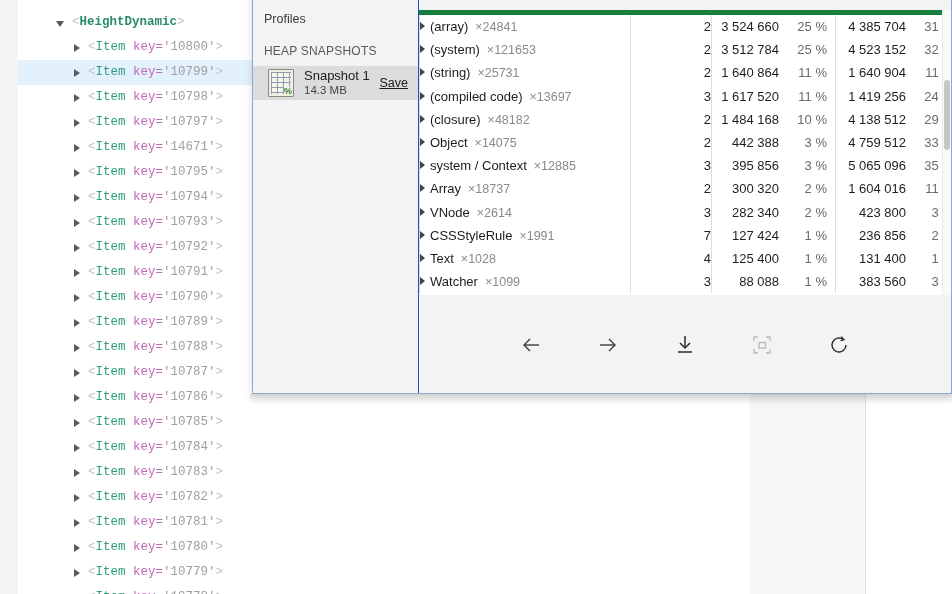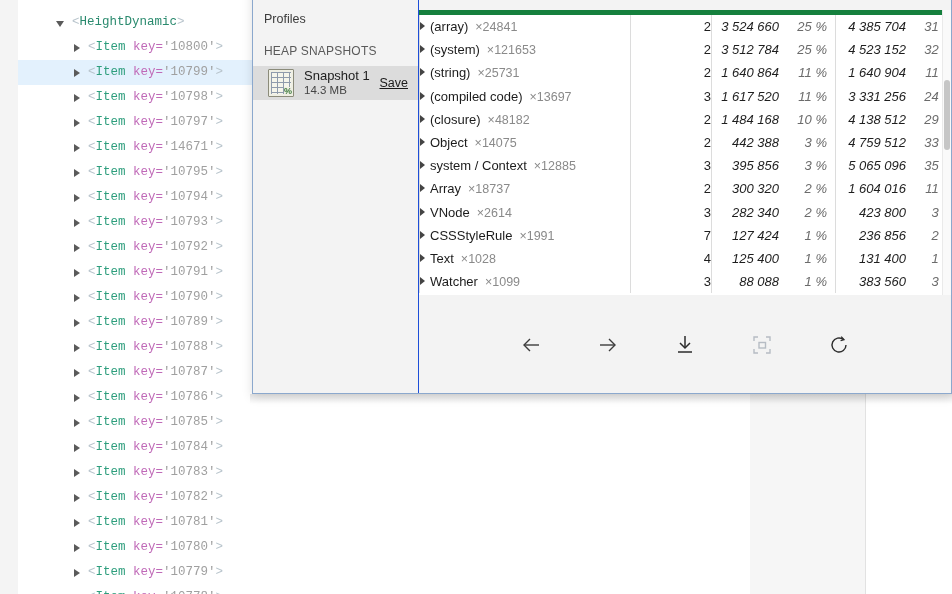--- a/index.html
+++ b/index.html
@@ -79,7 +79,7 @@
     margin-bottom: -2px;
   }
   .ang { color: #b8c4cc; }
-  .tag-root { color: #2a8a6e; font-weight: normal; }
+  .tag-root { color: #2a8a6e; font-weight: bold; }
   .tag { color: #2e9e7d; }
   .attr { color: #9a9a9a; }
   .attr-name { color: #c06ab8; }

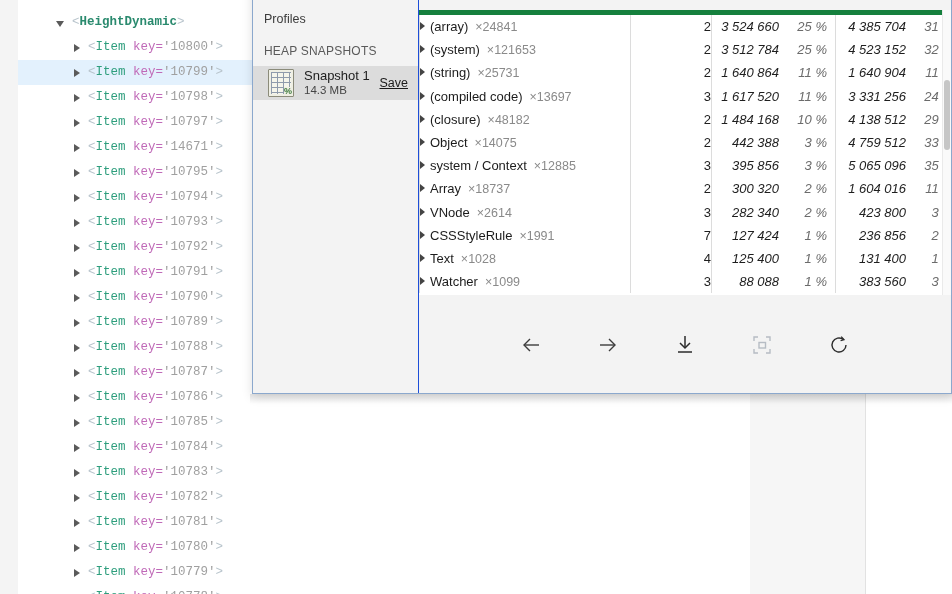--- a/index.html
+++ b/index.html
@@ -218,7 +218,6 @@
     display: flex;
     justify-content: flex-end;
     align-items: center;
-    font-style: italic;
   }
   .num { text-align: right; }
   .pct-col {

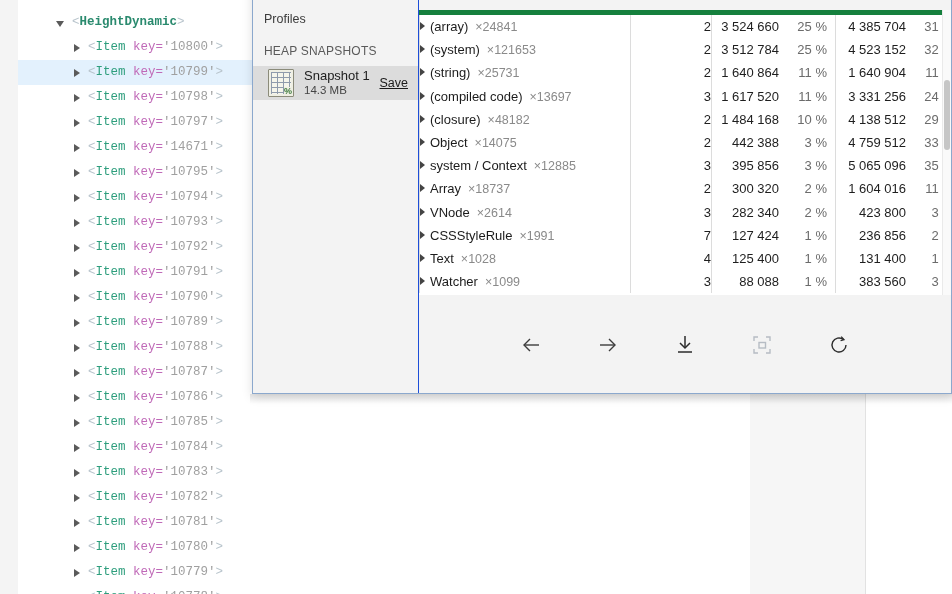--- a/index.html
+++ b/index.html
@@ -603,7 +603,7 @@
               </td>
               <td class="c-retained">
                 <div class="cell-num">
-                  <span class="num">3 331 256</span>
+                  <span class="num">1 419 256</span>
                   <span class="pct-col">24 %</span>
                 </div>
               </td>

